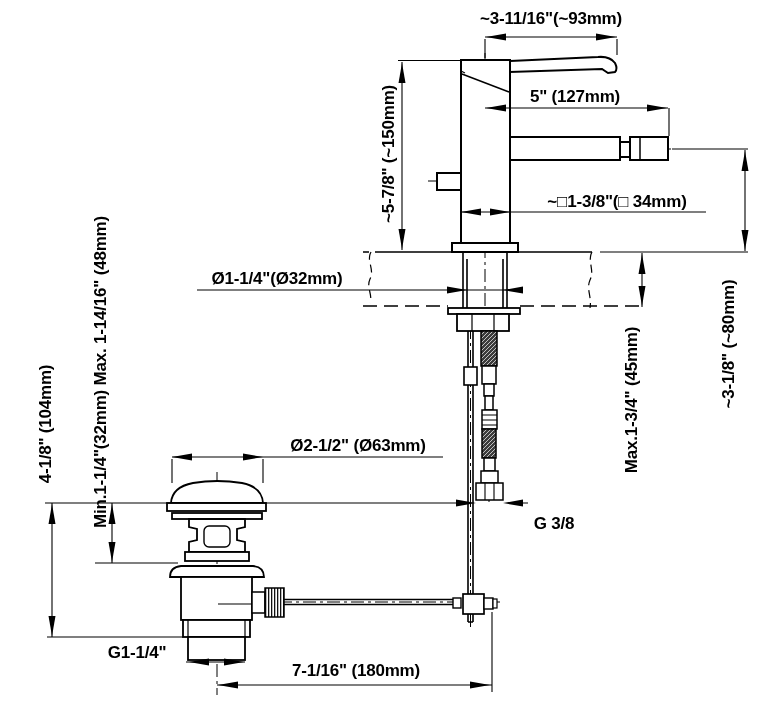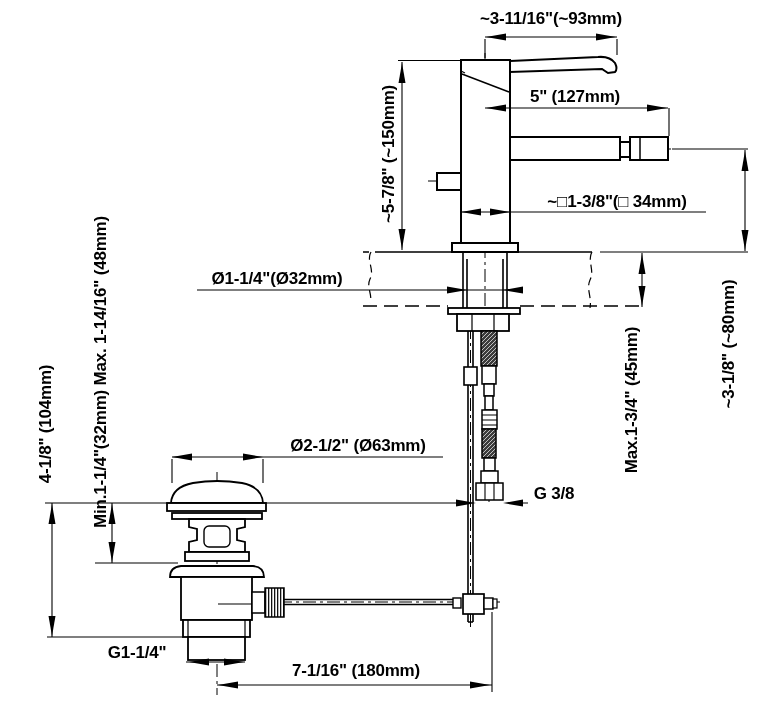--- a/index.html
+++ b/index.html
@@ -169,7 +169,7 @@
   <div class="lbl rot" style="left:101px;top:372px">Min.1-1/4"(32mm) Max. 1-14/16" (48mm)</div>
   <div class="lbl rot" style="left:46px;top:424px">4-1/8" (104mm)</div>
   <div class="lbl" style="left:358px;top:446px">Ø2-1/2" (Ø63mm)</div>
-  <div class="lbl" style="left:554px;top:494px">G 3/8</div>
+  <div class="lbl" style="left:554px;top:524px">G 3/8</div>
   <div class="lbl" style="left:137px;top:653px">G1-1/4"</div>
   <div class="lbl" style="left:356px;top:671px">7-1/16" (180mm)</div>
   <div class="lbl rot" style="left:632px;top:400px">Max.1-3/4" (45mm)</div>

